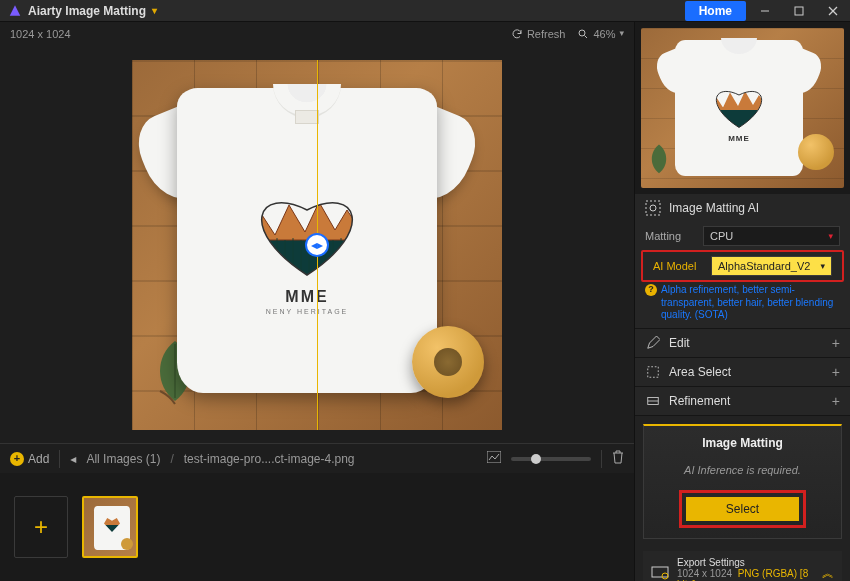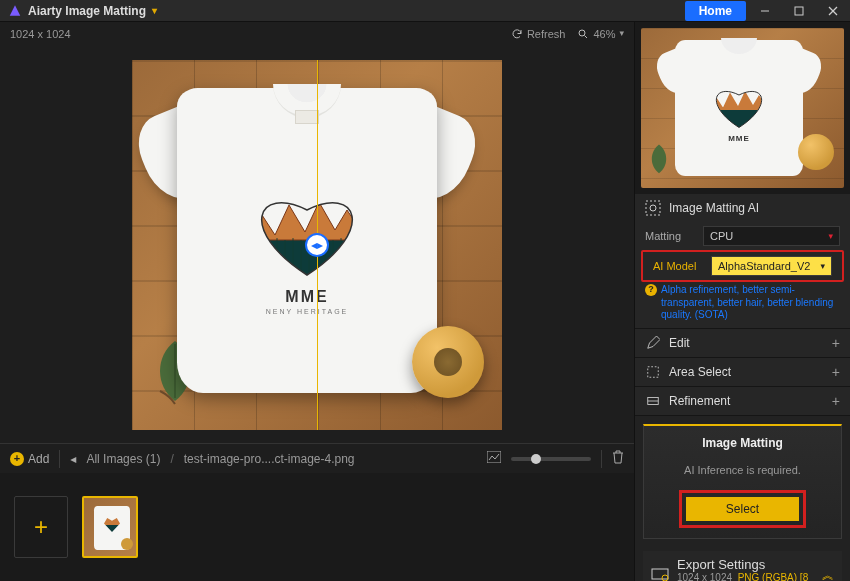--- a/index.html
+++ b/index.html
@@ -91,7 +91,7 @@
 
 .matting-card { margin: 8px; background: linear-gradient(#2c2c2c,#242424); border:1px solid #3a3a3a; border-top:2px solid #e9b600; padding: 10px; text-align:center; }
 .matting-card .t { color:#eee; font-weight:600; font-size:12px; margin-bottom:14px; }
-.matting-card .s { color:#999; font-size:11px; margin-bottom:14px; }
+.matting-card .s { color:#999; font-size:11px; margin-bottom:14px;font-style:italic; }
 .start-wrap { border:3px solid #d2201f; padding:4px; display:inline-block; }
 .start-btn { background:#e9b600; color:#222; padding:5px 40px; font-size:12px; font-weight:500; cursor:pointer; }
 

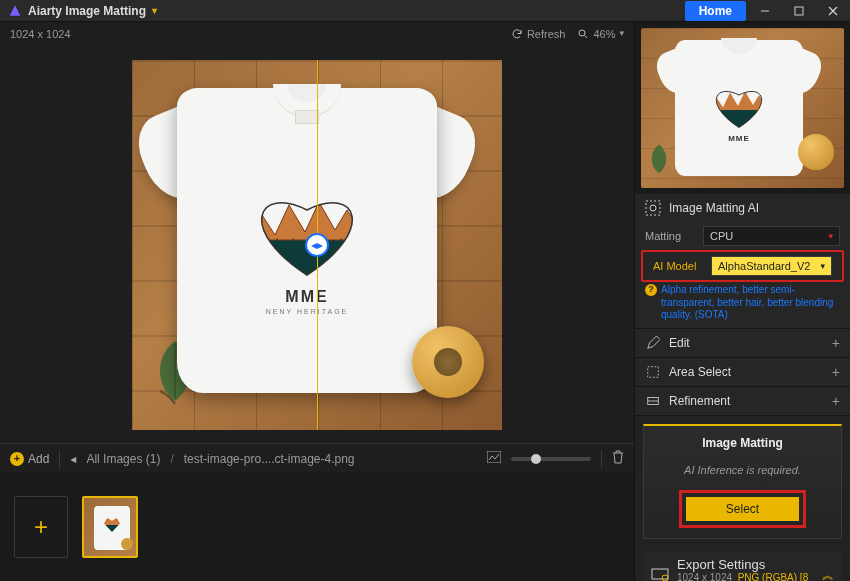--- a/index.html
+++ b/index.html
@@ -98,7 +98,7 @@
 .exportset { margin: 4px 8px 0 8px; background:#262626; padding:6px 8px; display:flex; align-items:center; gap:8px; }
 .exportset .ic { width:18px; height:14px; position:relative; }
 .exportset .info { flex:1; }
-.exportset .t { color:#ddd; font-size:13px; }
+.exportset .t { color:#ddd; font-size:10px; }
 .exportset .d { color:#999; font-size:10px; }
 .exportset .d .y { color:#e9b600; }
 .exportset .up { color:#e9b600; font-size:12px; cursor:pointer; }

